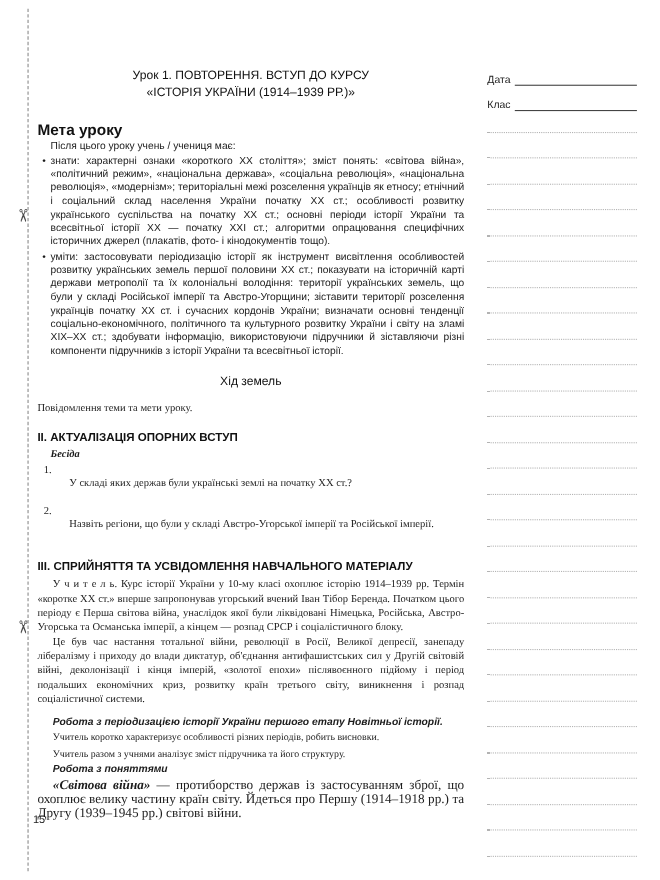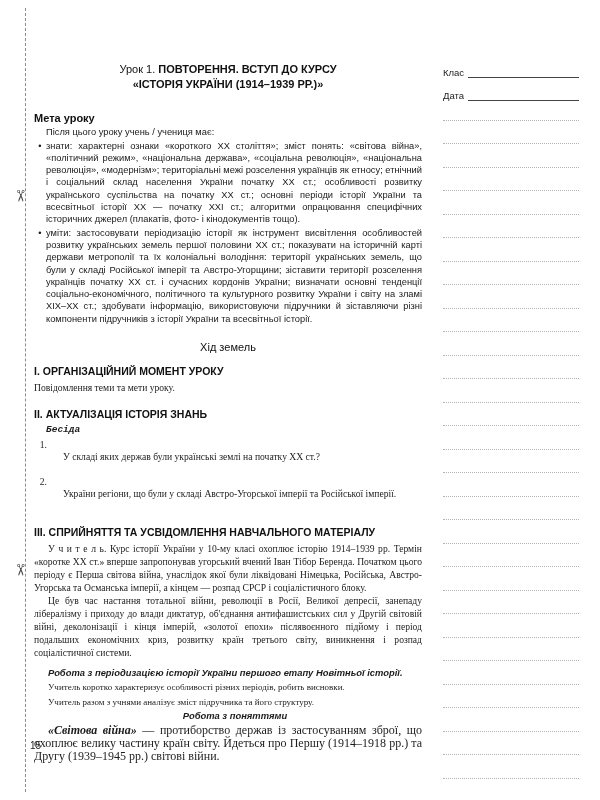--- a/index.html
+++ b/index.html
@@ -24,7 +24,7 @@
   .main { position:absolute; left:34px; top:62px; width:388px; }
 
   .title { text-align:center; font-family:"Liberation Sans", sans-serif; font-size:11px; line-height:15px; color:#111; margin:0 20px 20px 20px; }
-  .title .bold { font-weight:bold; }
+  .title .bold { font-weight:normal; }
 
   .h-sans { font-family:"Liberation Sans", sans-serif; font-weight:bold; font-size:11px; color:#111; margin:0; }
   .meta-block { font-family:"Liberation Sans", sans-serif; font-size:9.3px; line-height:12.3px; color:#1a1a1a; }

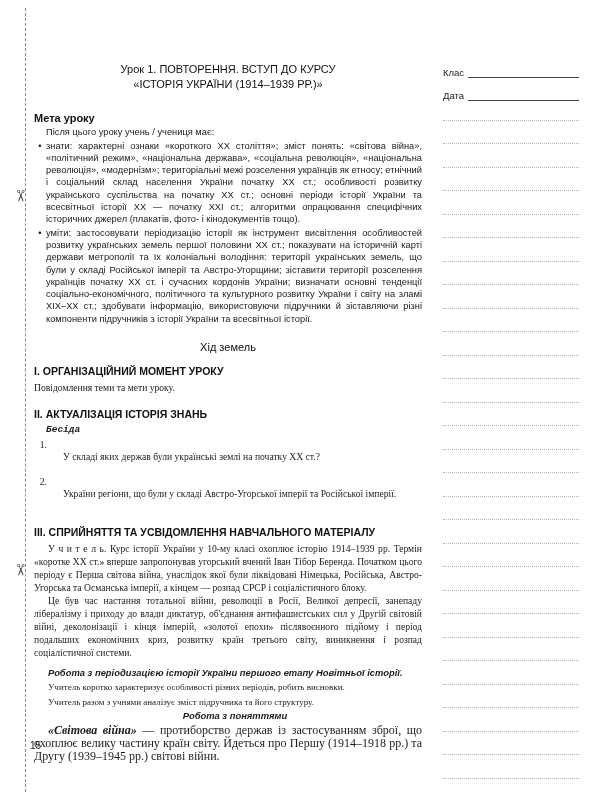--- a/index.html
+++ b/index.html
@@ -63,11 +63,11 @@
 
 <div class="right-col">
   <div class="field">
-    <span>Клас</span>
+    <span>Дата</span>
     <span class="fill-line"></span>
   </div>
   <div class="field">
-    <span>Дата</span>
+    <span>Клас</span>
     <span class="fill-line"></span>
   </div>
 </div>

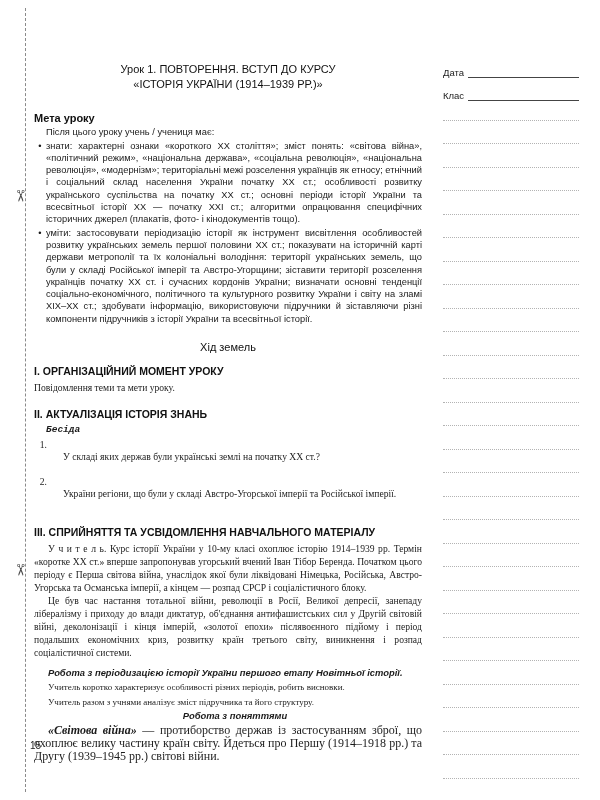--- a/index.html
+++ b/index.html
@@ -26,7 +26,7 @@
   .title { text-align:center; font-family:"Liberation Sans", sans-serif; font-size:11px; line-height:15px; color:#111; margin:0 20px 20px 20px; }
   .title .bold { font-weight:normal; }
 
-  .h-sans { font-family:"Liberation Sans", sans-serif; font-weight:bold; font-size:11px; color:#111; margin:0; }
+  .h-sans { font-family:"Liberation Sans", sans-serif; font-weight:bold; font-size:14px; color:#111; margin:0; }
   .meta-block { font-family:"Liberation Sans", sans-serif; font-size:9.3px; line-height:12.3px; color:#1a1a1a; }
   .meta-intro { margin:2px 0 1px 12px; }
   .meta-bullet { display:flex; text-align:justify; margin-bottom:1px; }

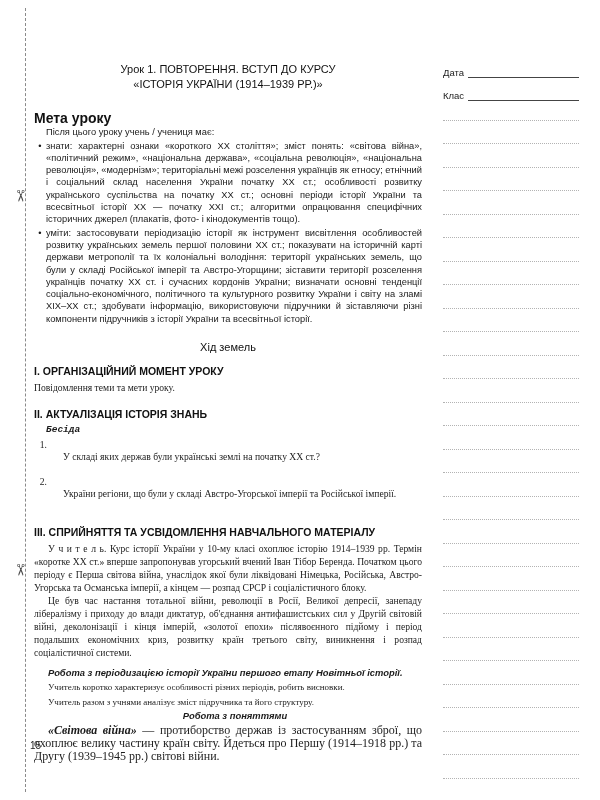--- a/index.html
+++ b/index.html
@@ -127,7 +127,6 @@
   <div class="flow-heading">Хід земель</div>
 
   <div>
-    <p class="section-heading" style="margin-top:0;">І. ОРГАНІЗАЦІЙНИЙ МОМЕНТ УРОКУ</p>
     <p class="body-text">Повідомлення теми та мети уроку.</p>
   </div>
 

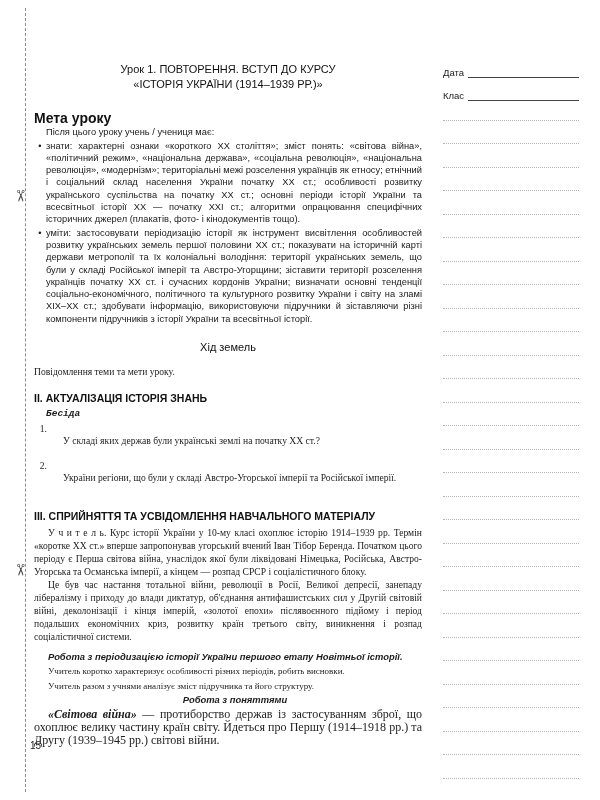--- a/index.html
+++ b/index.html
@@ -131,7 +131,7 @@
   </div>
 
   <div>
-    <p class="section-heading">ІІ. АКТУАЛІЗАЦІЯ ІСТОРІЯ ЗНАНЬ</p>
+    <p class="section-heading">ІІ. АКТУАЛІЗАЦІЯ ОПОРНИХ ВСТУП</p>
     <p class="sub-italic">Бесіда</p>
     <div class="q-list">
       <div class="q-item">

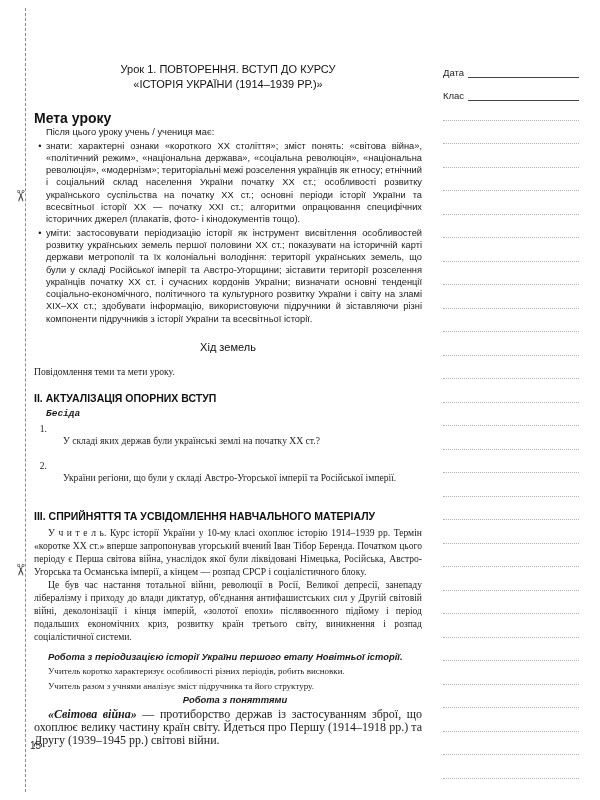--- a/index.html
+++ b/index.html
@@ -40,7 +40,7 @@
   .body-text { font-size:9.6px; line-height:13px; text-align:justify; margin:0; }
   .indent { text-indent:14px; }
 
-  .sub-italic { font-family:Liberation Mono, monospace; font-weight:bold; font-style:italic; font-size:9.5px; margin:2px 0 3px 12px; }
+  .sub-italic { font-family:Liberation Serif, serif; font-weight:bold; font-style:italic; font-size:9.5px; margin:2px 0 3px 12px; }
 
   .q-list { margin:0; }
   .q-item { display:flex; font-size:9.6px; line-height:13px; }

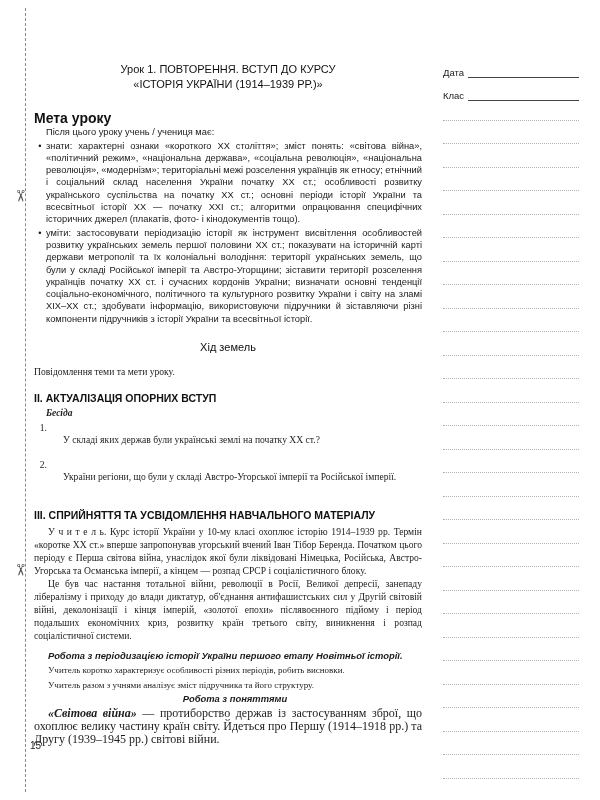--- a/index.html
+++ b/index.html
@@ -140,7 +140,7 @@
       </div>
       <div class="q-item">
         <span class="num">2.</span>
-        <p>України регіони, що були у складі Австро-Угорської імперії та Російської імперії.</p>
+        <p>Назвіть регіони, що були у складі Австро-Угорської імперії та Російської імперії.</p>
       </div>
     </div>
   </div>

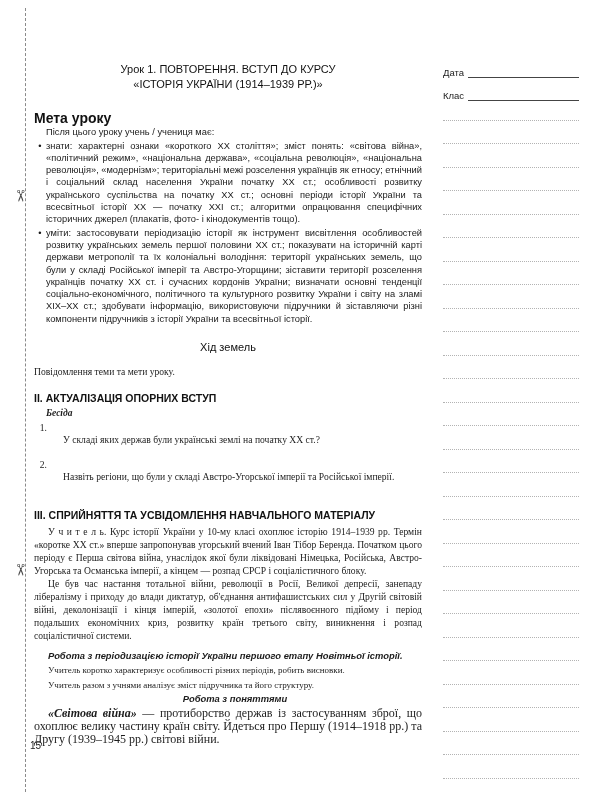--- a/index.html
+++ b/index.html
@@ -152,7 +152,7 @@
     <p class="work-heading">Робота з періодизацією історії України першого етапу Новітньої історії.</p>
     <p class="note">Учитель коротко характеризує особливості різних періодів, робить висновки.</p>
     <p class="note" style="margin-top:3px;">Учитель разом з учнями аналізує зміст підручника та його структуру.</p>
-    <p class="work-heading" style="margin-top:0;text-align:center;">Робота з поняттями</p>
+    <p class="work-heading" style="margin-top:0;">Робота з поняттями</p>
     <p class="def"><span class="lead">«Світова війна»</span><span> — протиборство держав із застосуванням зброї, що охоплює велику частину країн світу. Йдеться про Першу (1914–1918 рр.) та Другу (1939–1945 рр.) світові війни.</span></p>
   </div>
 

